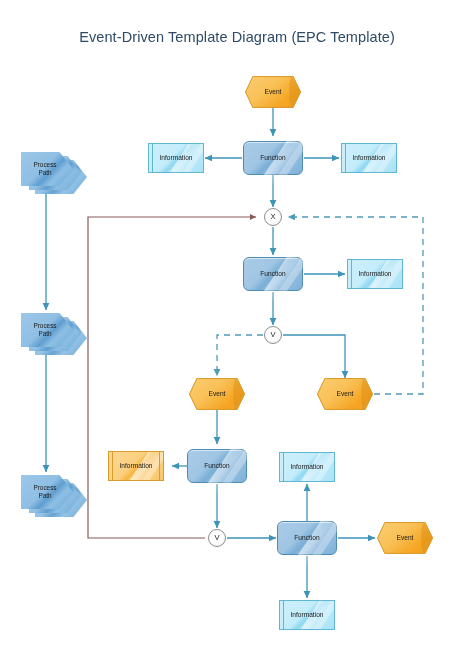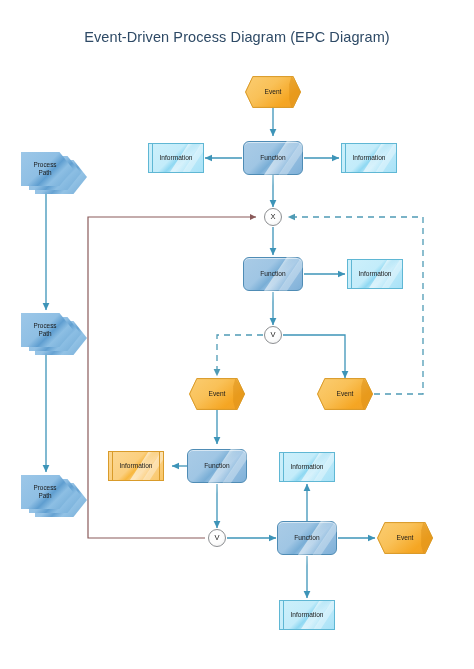--- a/index.html
+++ b/index.html
@@ -200,7 +200,7 @@
 
 <div id="canvas">
 
-  <div class="title">Event-Driven Process Diagram (EPC Diagram)</div>
+  <div class="title">Event-Driven Template Diagram (EPC Template)</div>
 
   <svg id="wires" viewBox="0 0 474 669" width="474" height="669">
     <defs>

